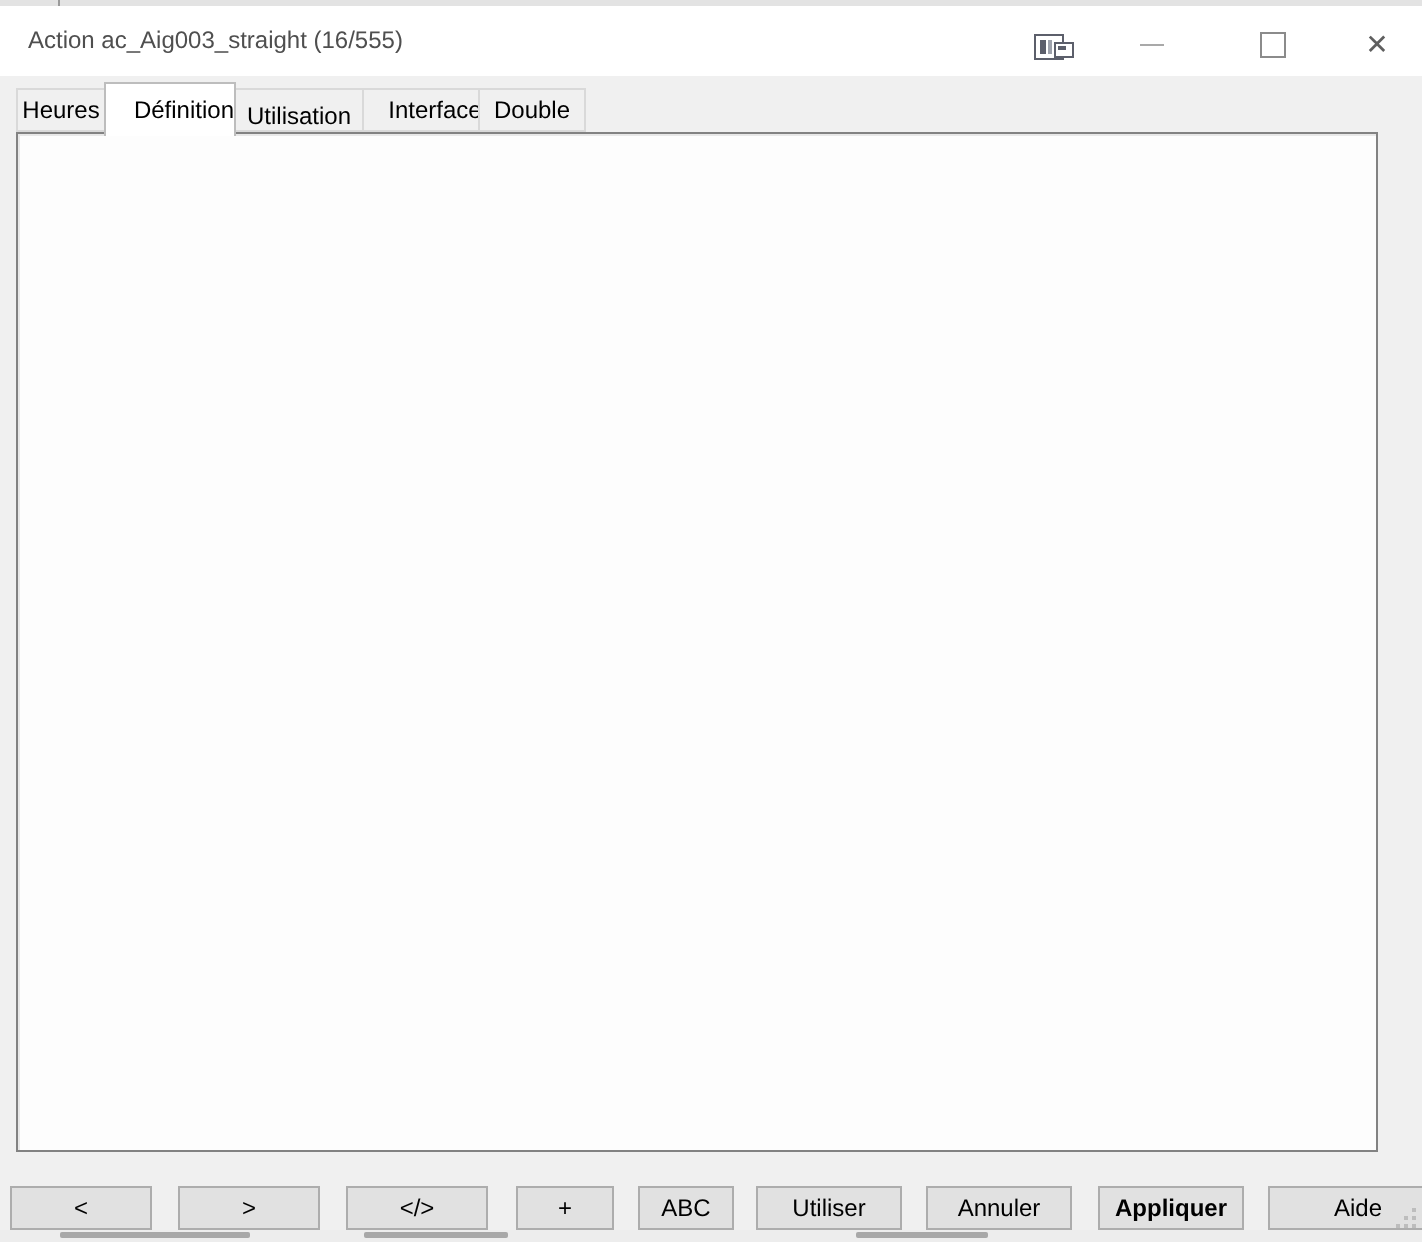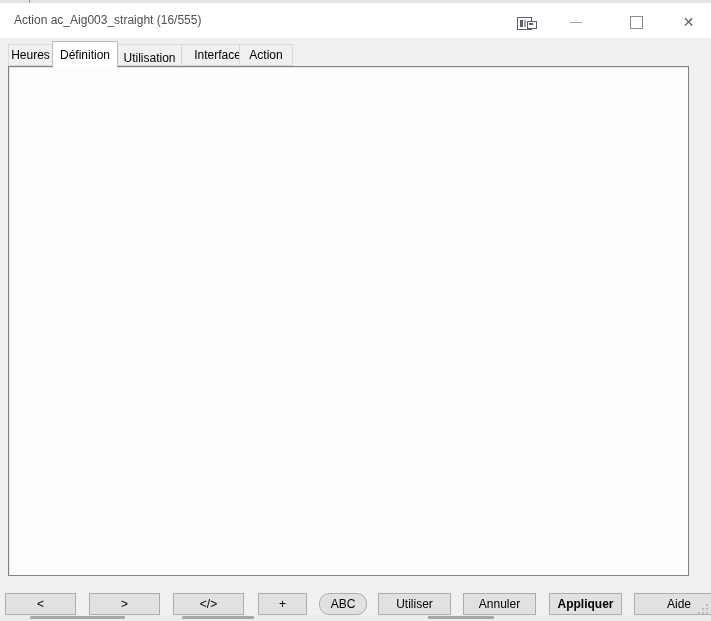--- a/index.html
+++ b/index.html
@@ -113,7 +113,7 @@
 <div class="tab" style="left:8px;width:45px;">
     <span>Heures</span>
   </div>
-<div class="tab active" style="left:52px;width:66px;">
+<div class="tab active" style="left:52px;width:66px;justify-content:flex-end;">
     <span>Définition</span>
   </div>
 <div class="tab" style="left:117px;width:65px;align-items:flex-end;">

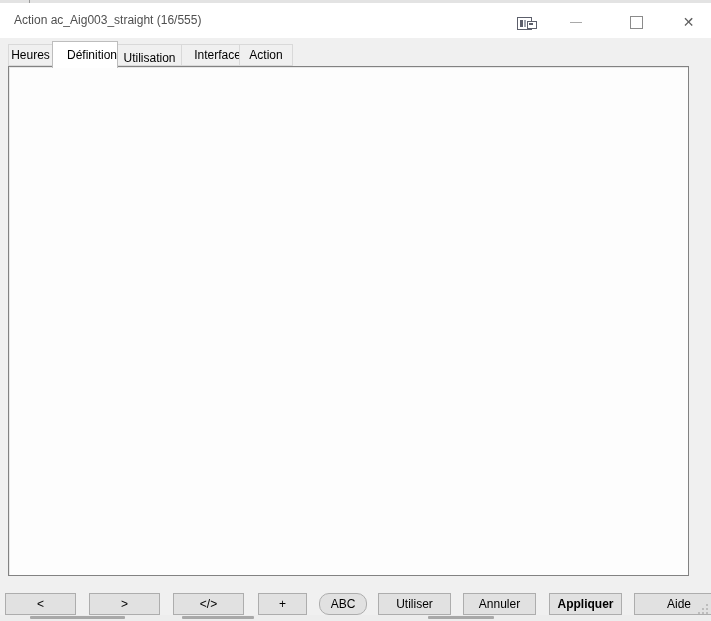--- a/index.html
+++ b/index.html
@@ -123,7 +123,7 @@
     <span>Interface</span>
   </div>
 <div class="tab" style="left:239px;width:54px;">
-    <span>Action</span>
+    <span>Double</span>
   </div>
 
 <div class="abs panel"></div>

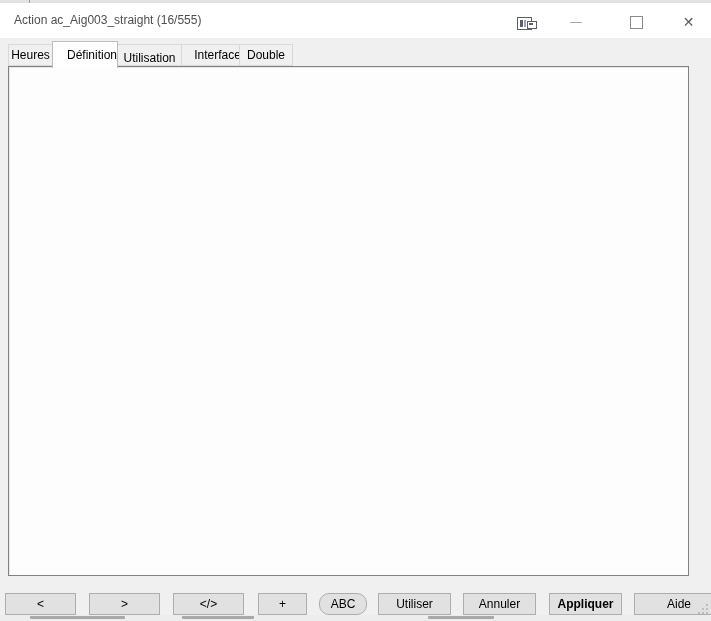--- a/index.html
+++ b/index.html
@@ -281,7 +281,7 @@
 <div class="btn fbtn" style="left:258px;width:49px;">
     <span>+</span>
   </div>
-<div class="btn fbtn" style="left:319px;width:48px;border-radius:10px;">
+<div class="btn fbtn" style="left:319px;width:48px;">
     <span>ABC</span>
   </div>
 <div class="btn fbtn" style="left:378px;width:73px;">

